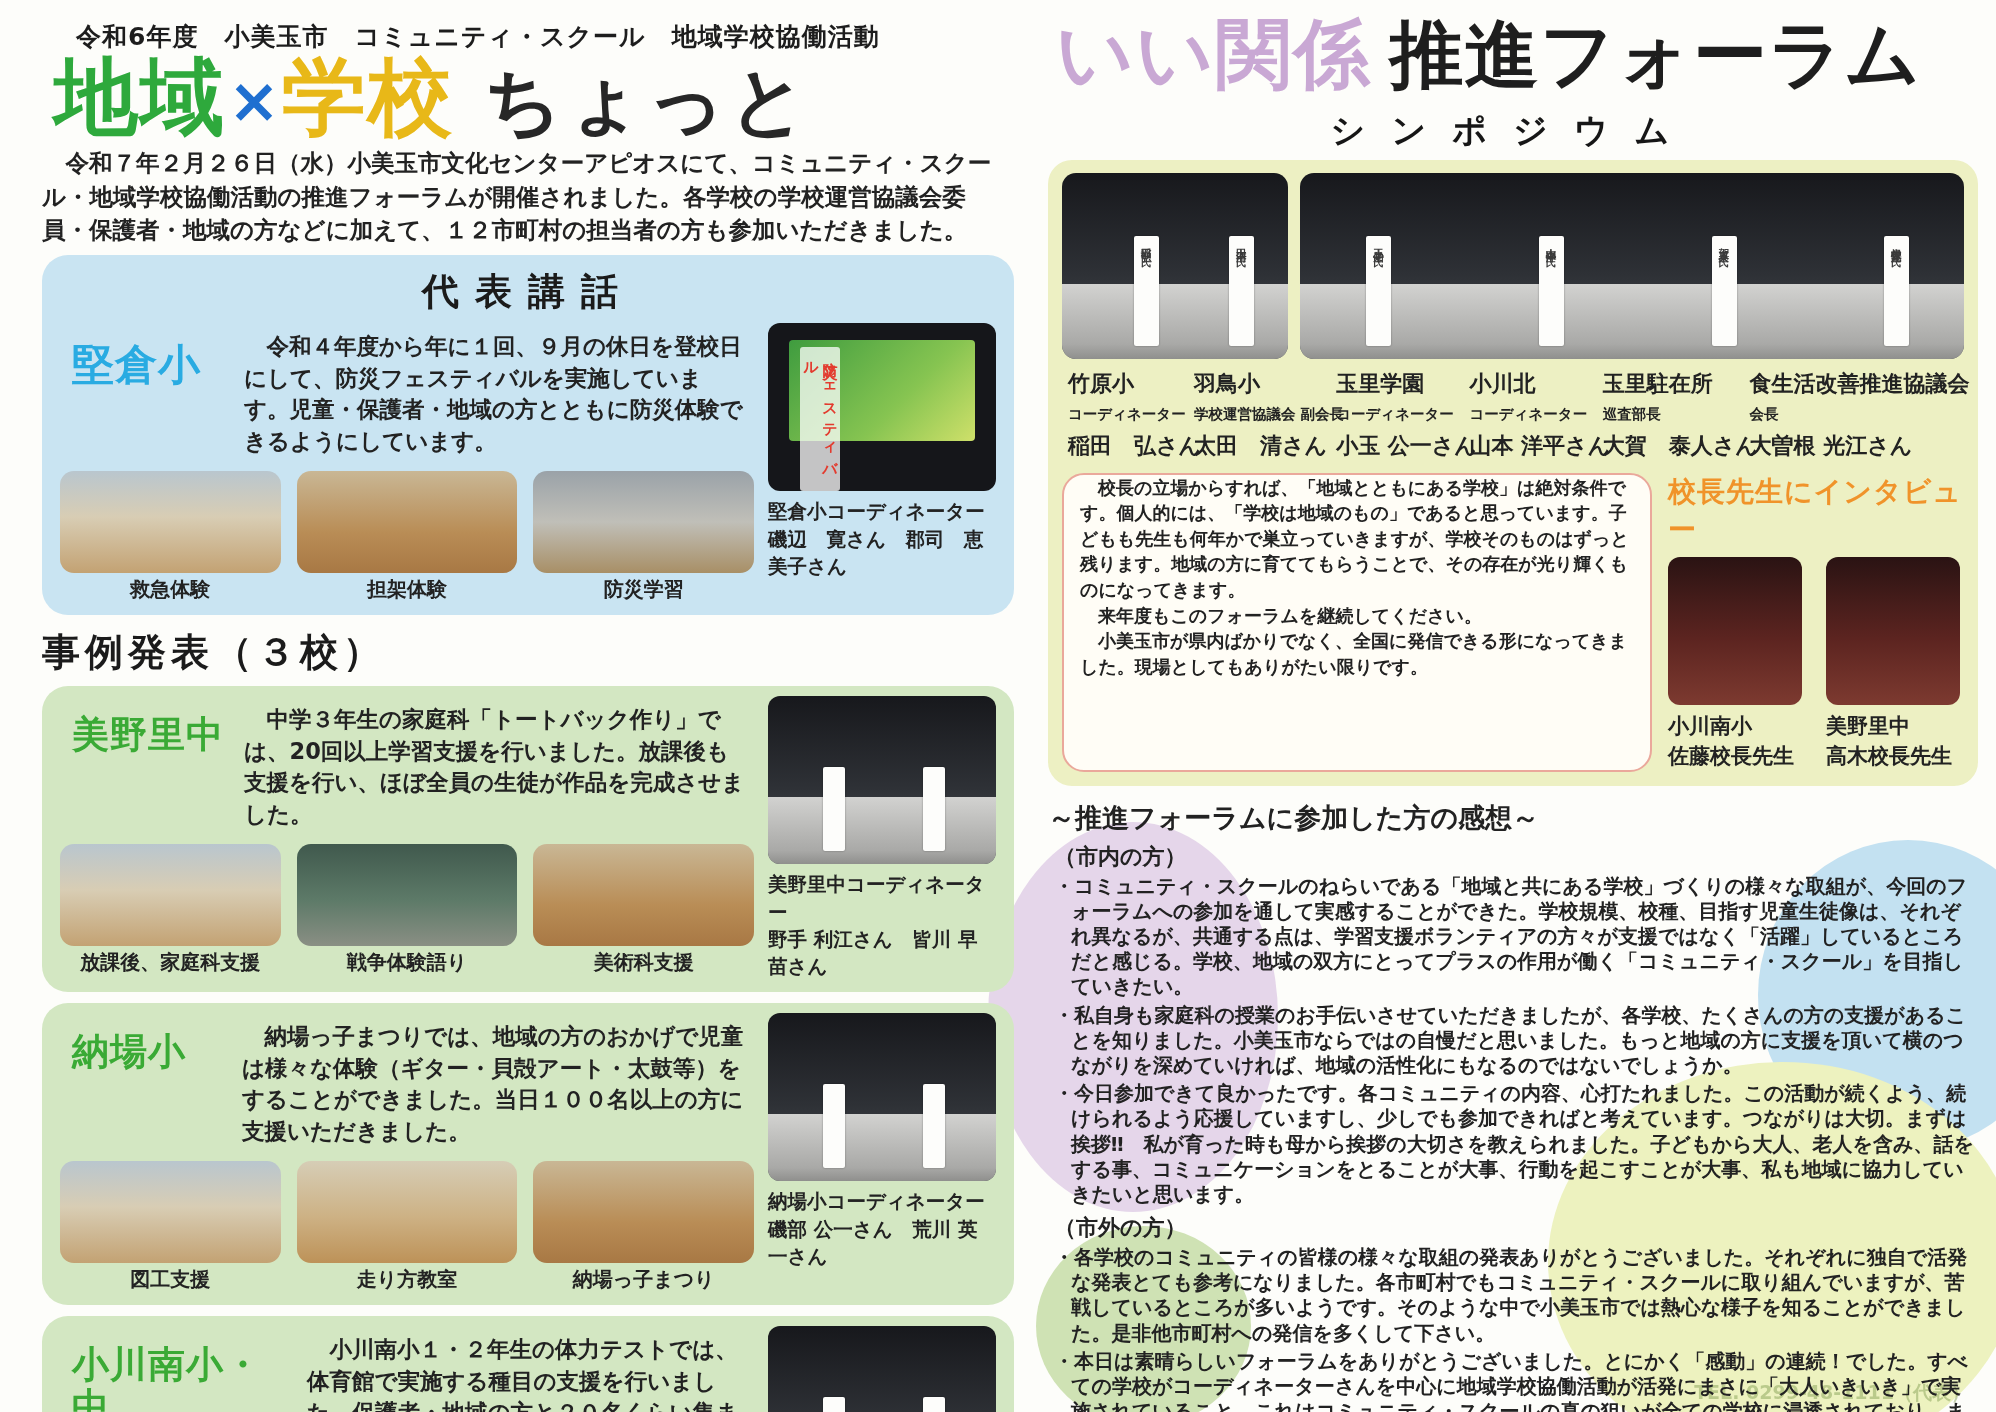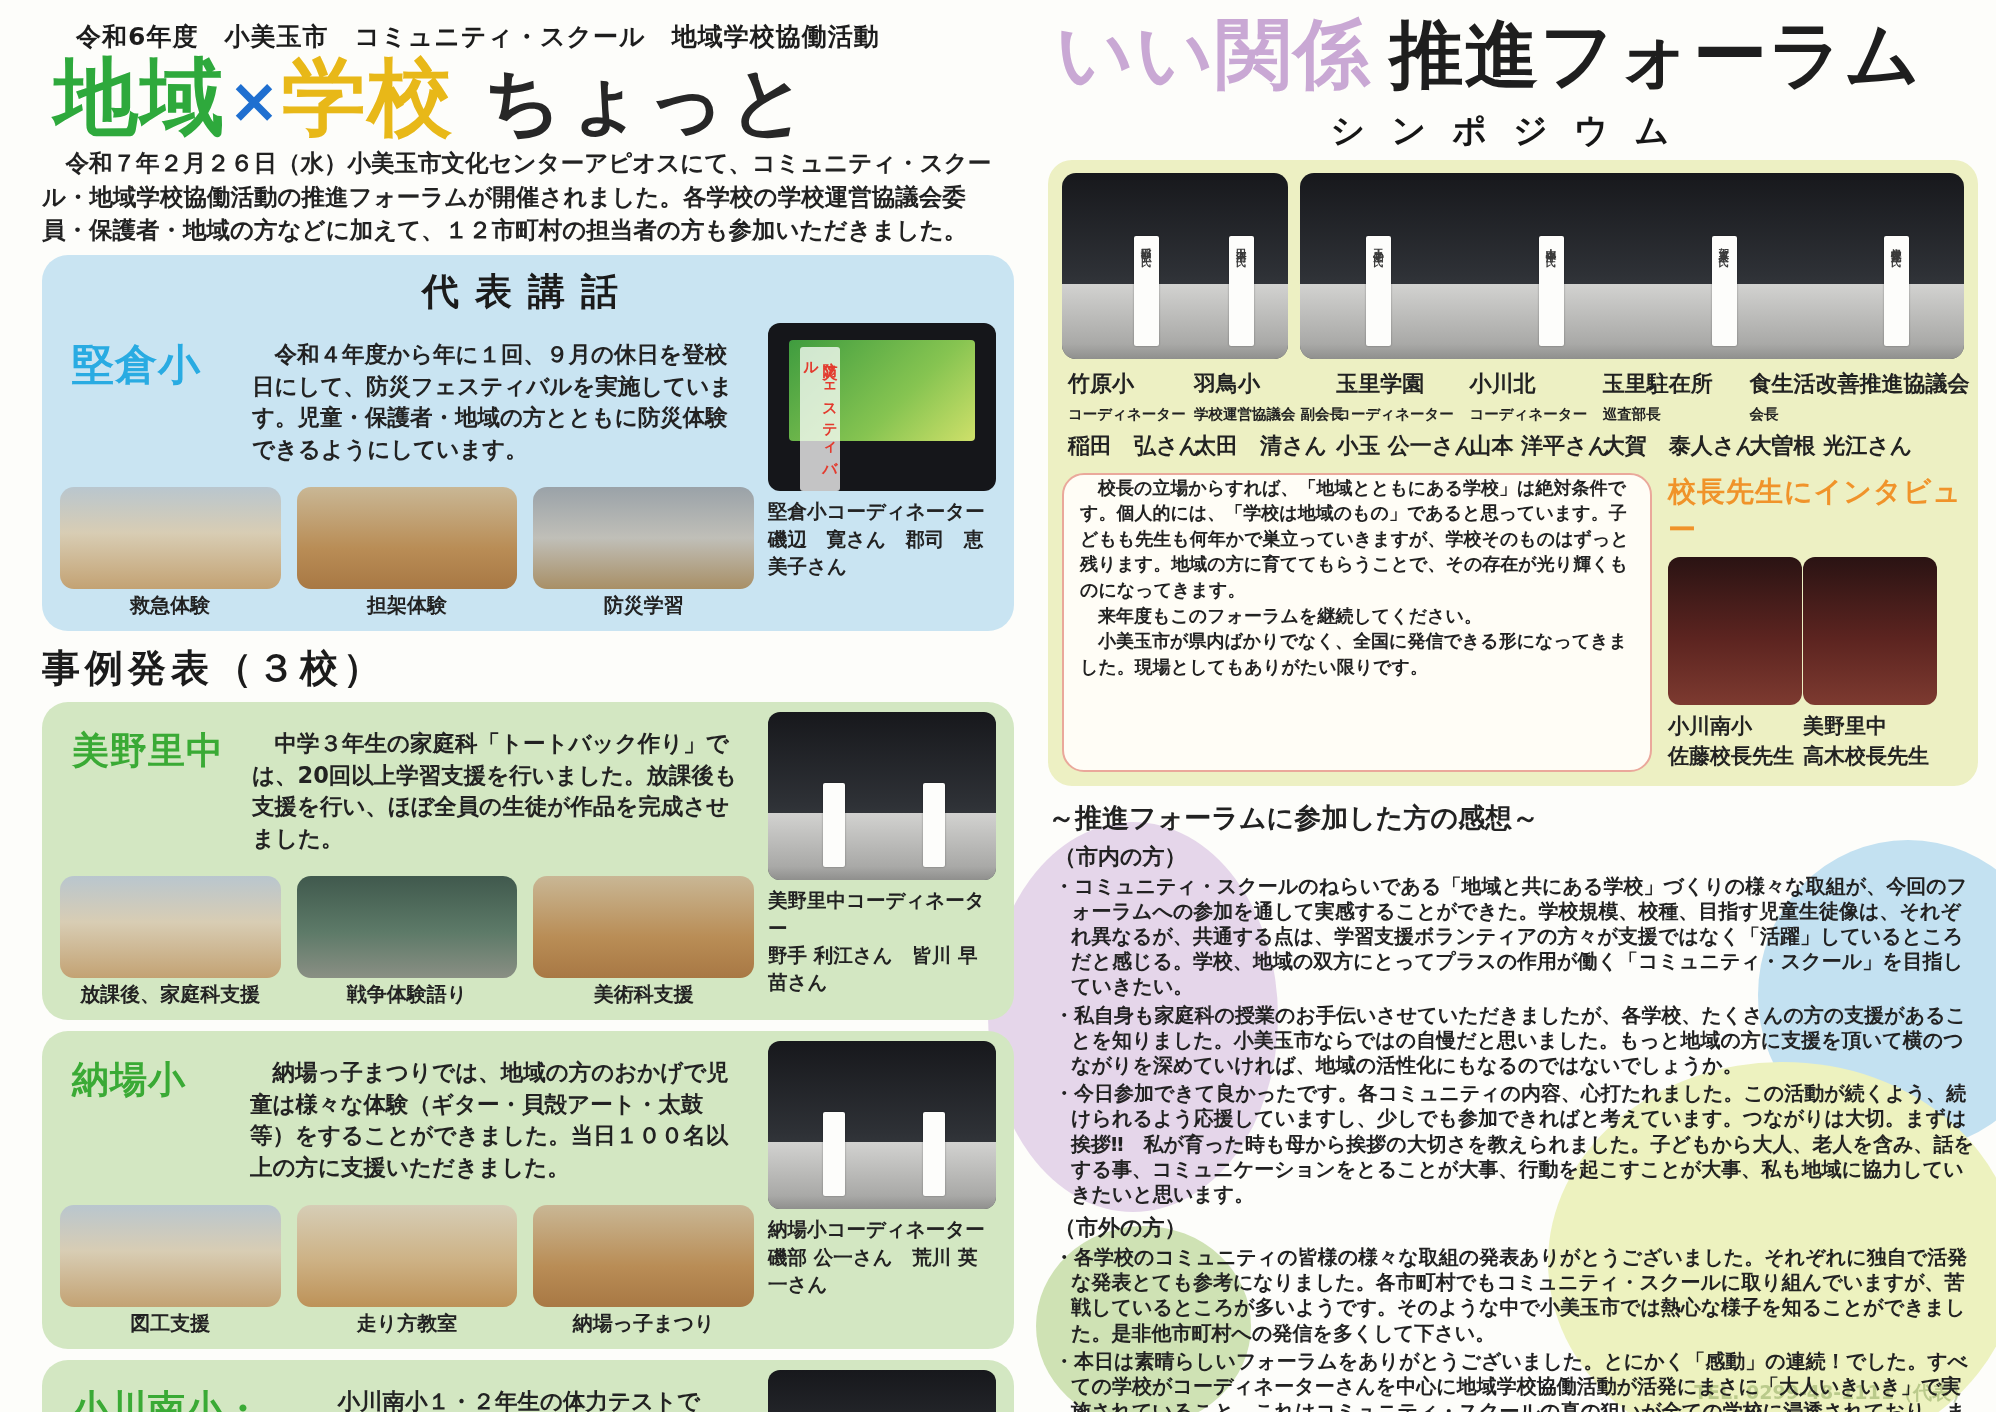--- a/index.html
+++ b/index.html
@@ -43,7 +43,7 @@
   .school-label{flex:none;font-weight:900;line-height:1.12;padding-top:18px;letter-spacing:1px;margin-left:12px;}
   .lbl-blue{color:#29abe2;font-size:42px;width:152px;}
   .lbl-green{color:#3aaa35;font-size:37px;min-width:150px;max-width:215px;}
-  .desc{flex:1;font-size:22.5px;font-weight:600;line-height:1.4;margin:16px;}
+  .desc{flex:1;font-size:22.5px;font-weight:600;line-height:1.4;margin:8px;}
   .photo-row{display:flex;gap:16px;margin-top:6px;}
   .photo-row figure{flex:1;margin:0;text-align:center;}
   .ph{border-radius:14px;position:relative;overflow:hidden;}

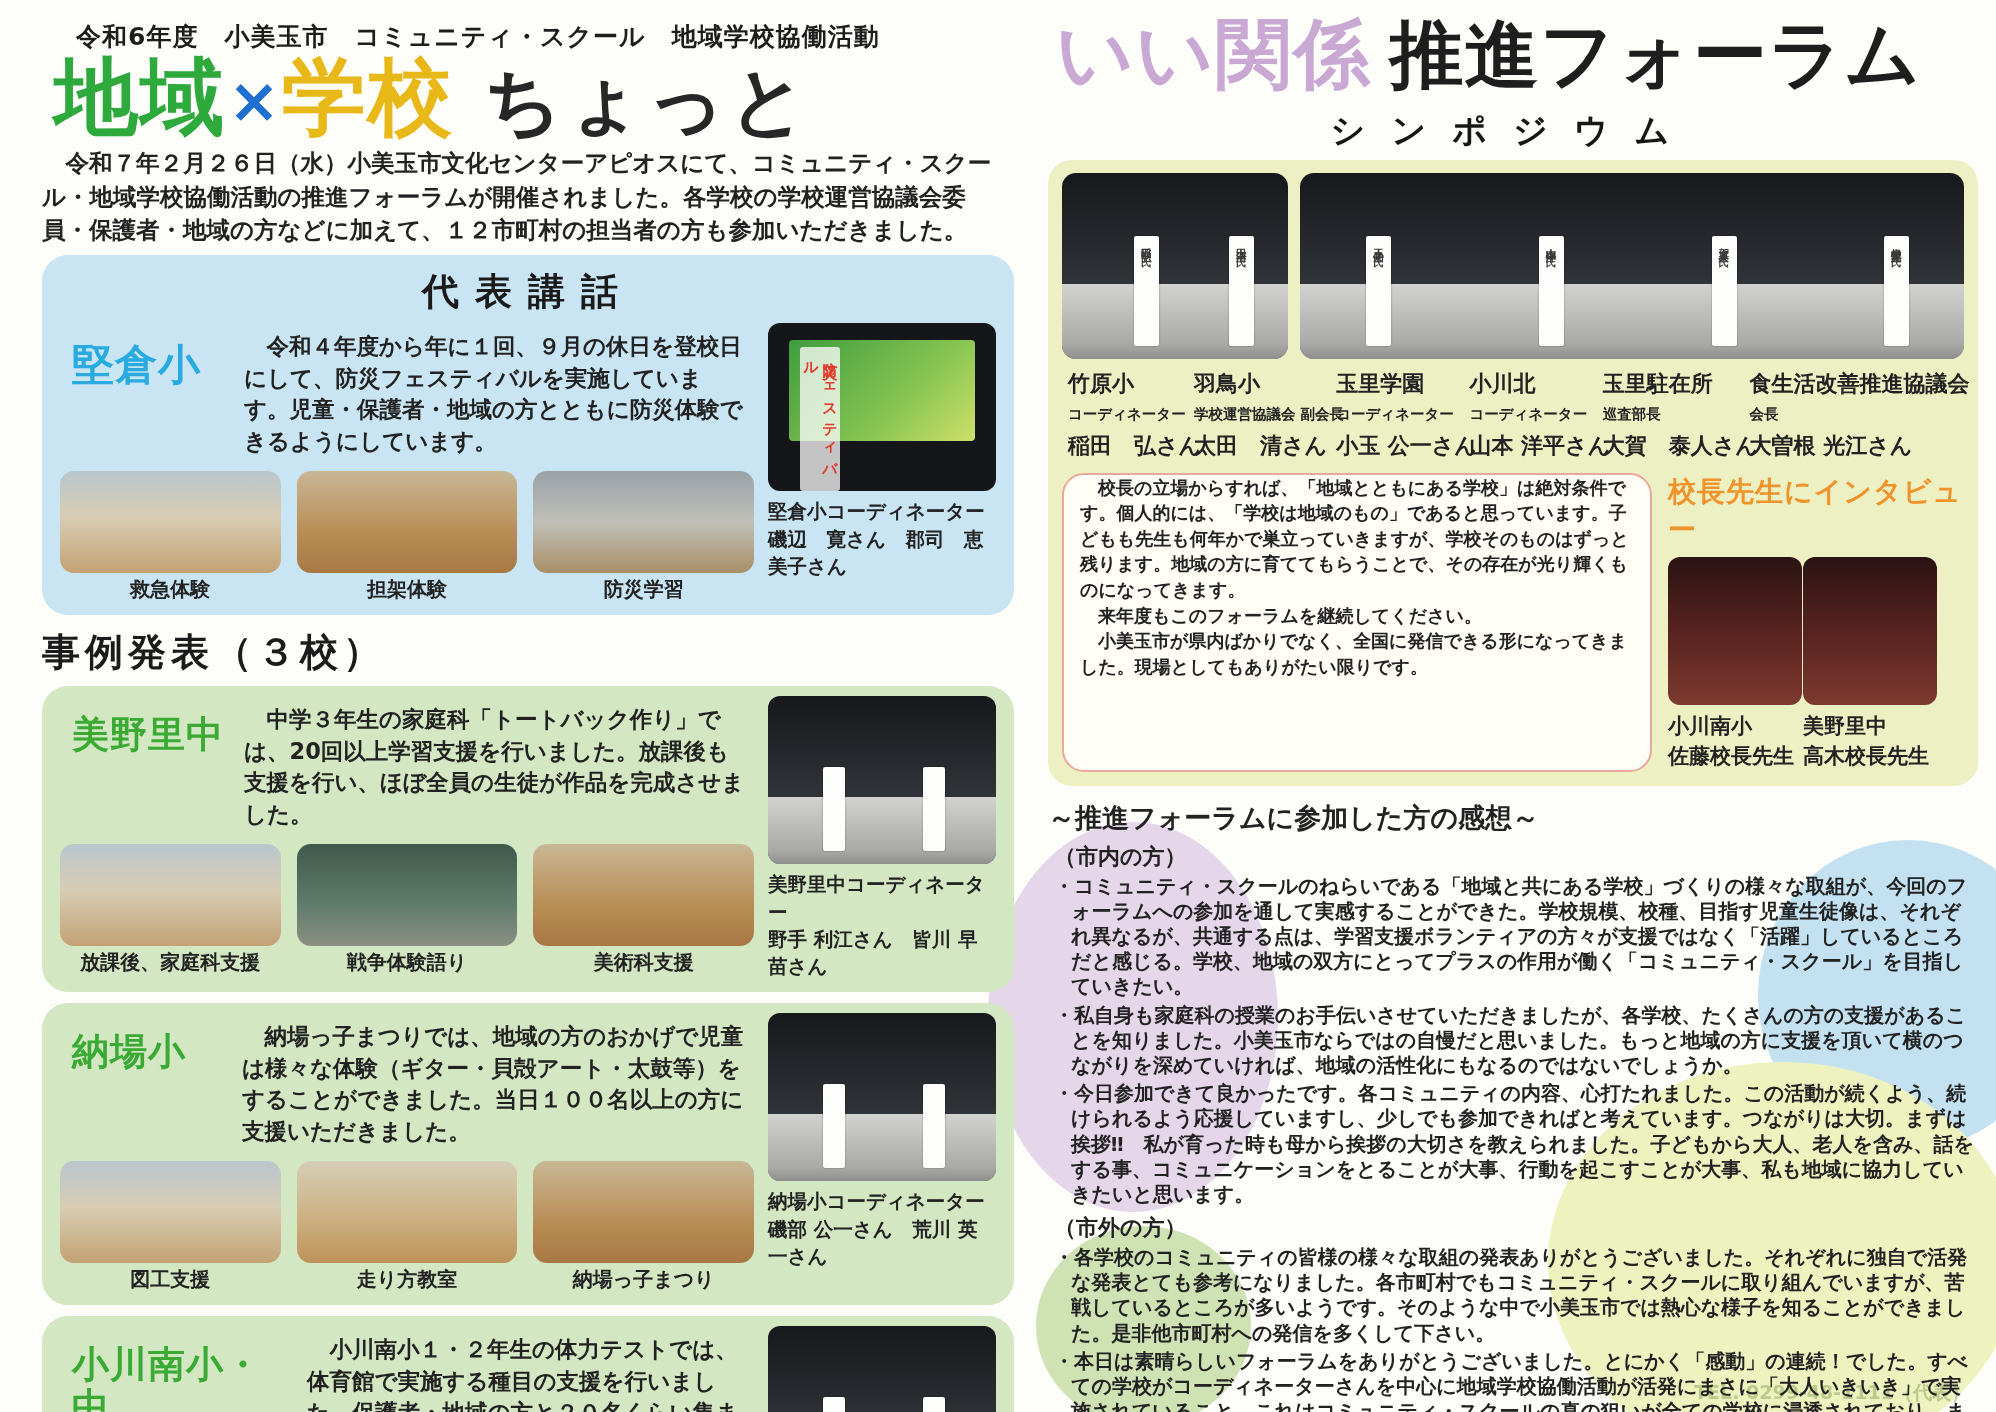--- a/index.html
+++ b/index.html
@@ -90,7 +90,7 @@
   .principal-box p{margin:0;}
   .interview{width:296px;flex:none;}
   .int-head{color:#f0932a;font-size:28px;font-weight:900;letter-spacing:1px;}
-  .int-photos{display:flex;gap:1px;margin-top:8px;}
+  .int-photos{display:flex;gap:24px;margin-top:8px;}
   .int-photos figure{margin:0;width:134px;}
   .int-ph{height:148px;border-radius:12px;}
   .int-cap{font-size:21px;font-weight:800;line-height:1.45;margin-top:6px;}

